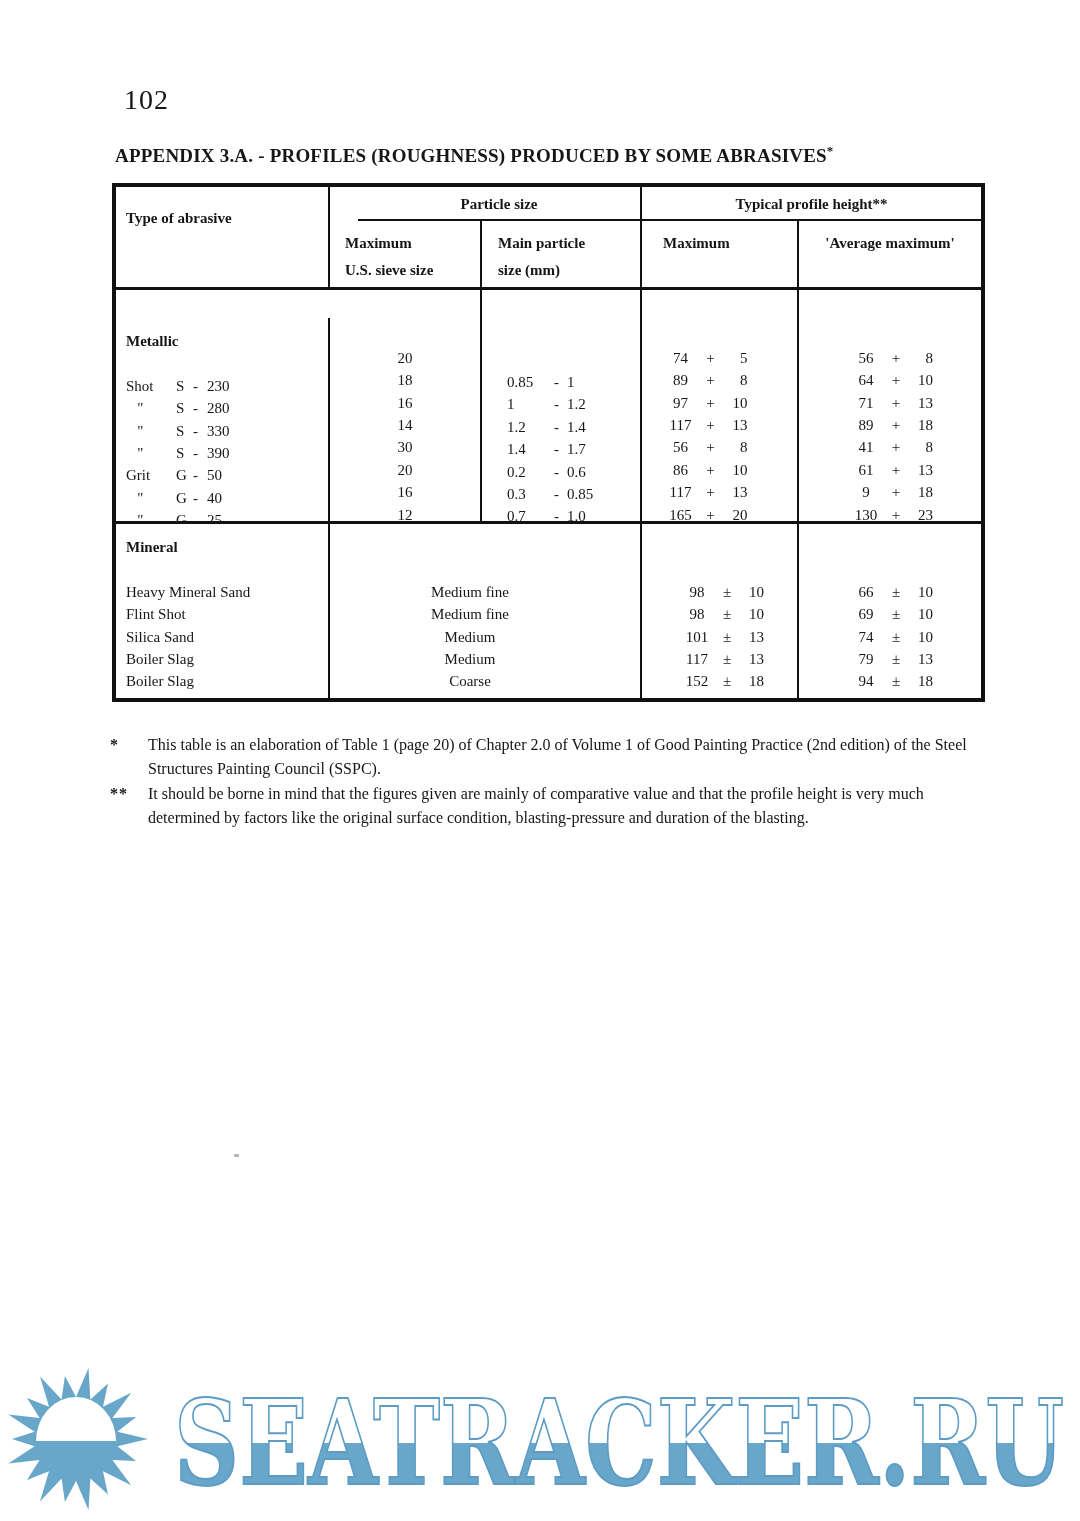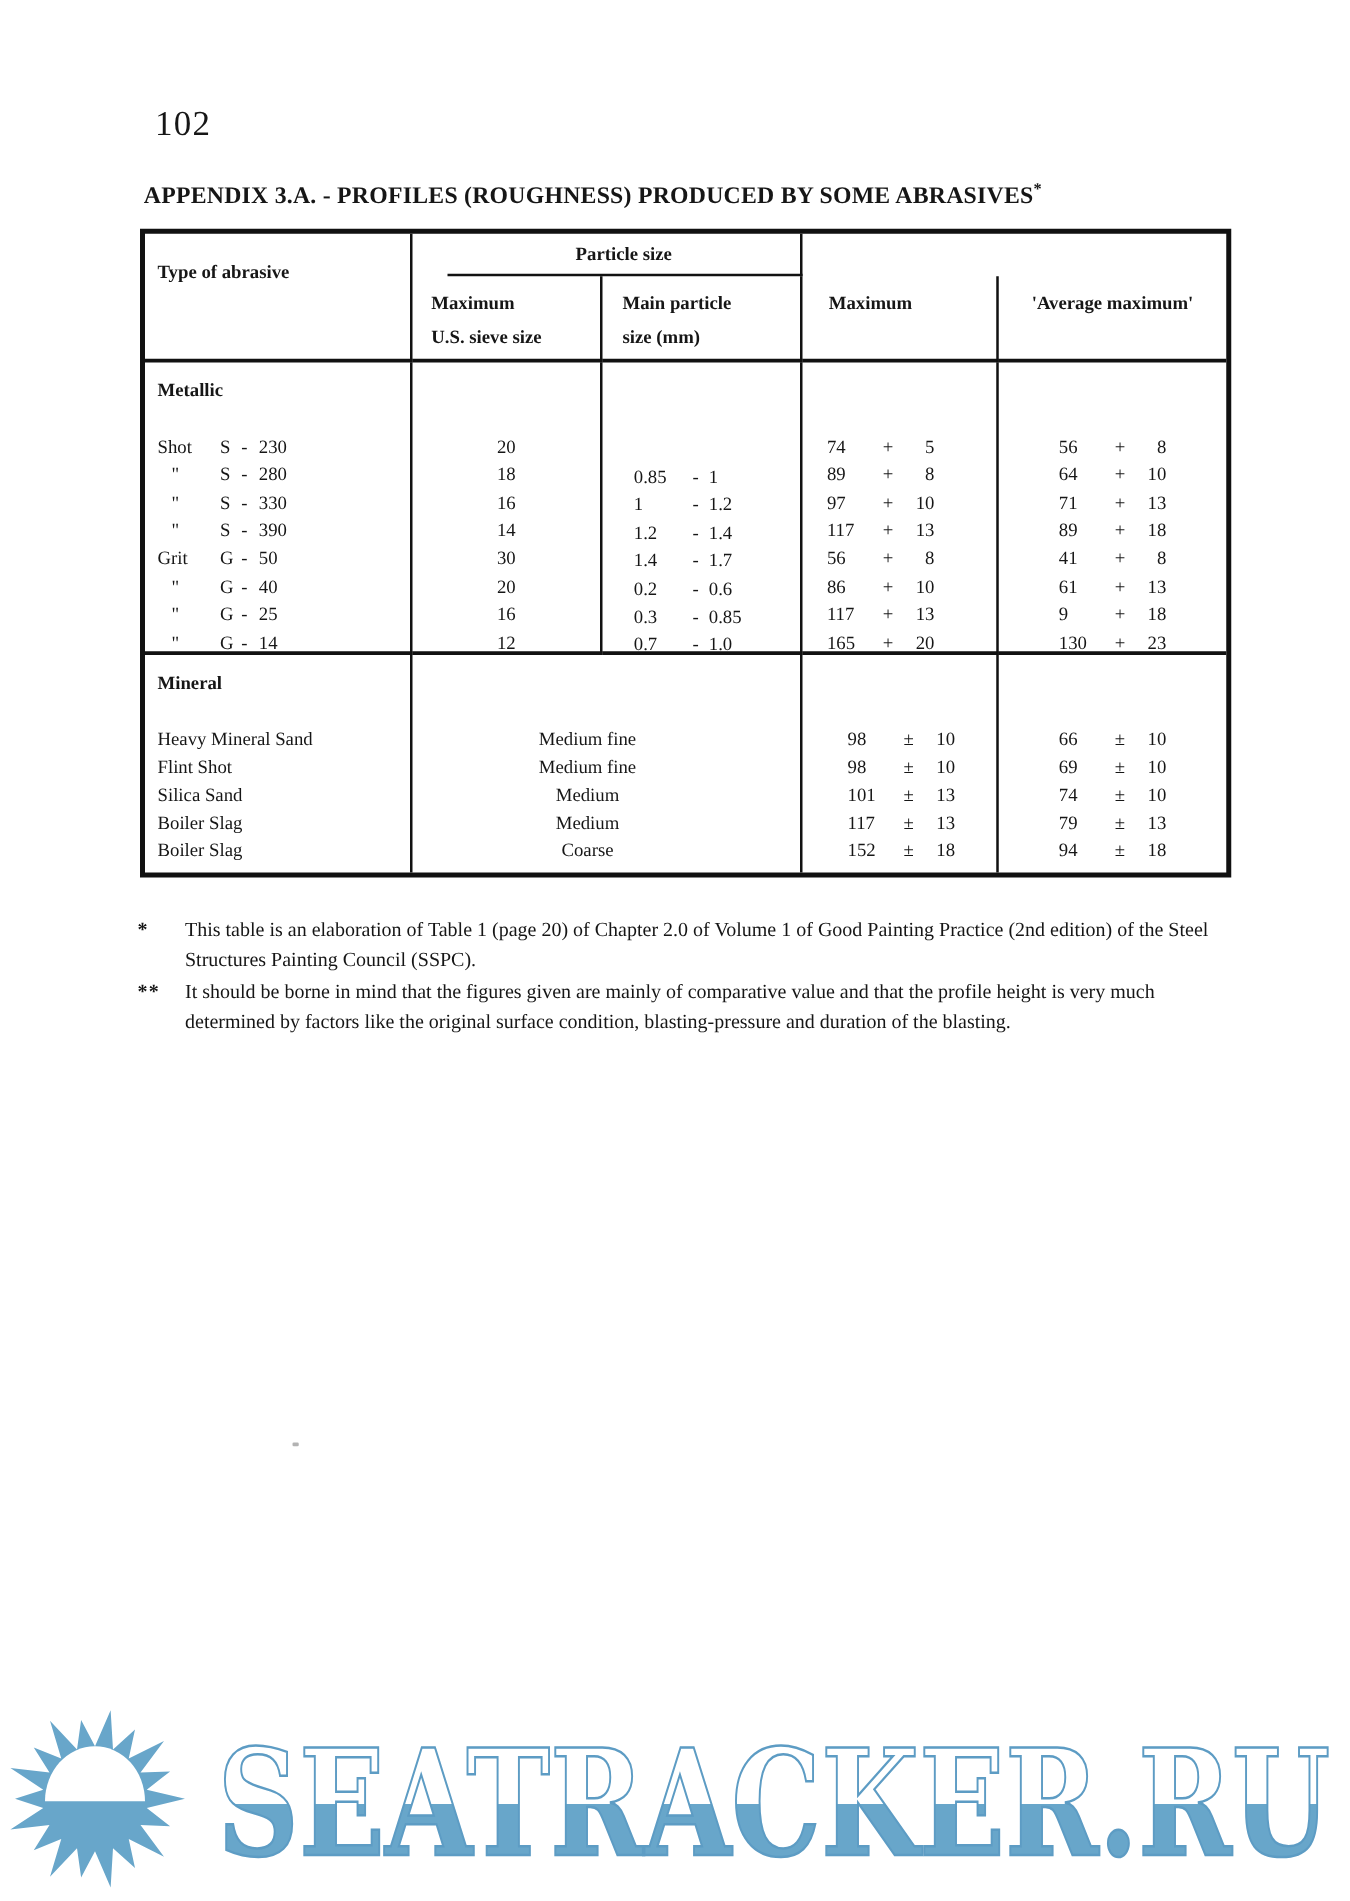--- a/index.html
+++ b/index.html
@@ -90,6 +90,7 @@
 
   <div class="cell cell-abrasive br bb3">Type of abrasive</div>
   <div class="cell cell-particle-group br bb2">Particle size</div>
+  <div class="cell cell-profile-group bb2">Typical profile height**</div>
 
   <div class="cell cell-sieve-head subhead br bb3">
     <div>Maximum</div>

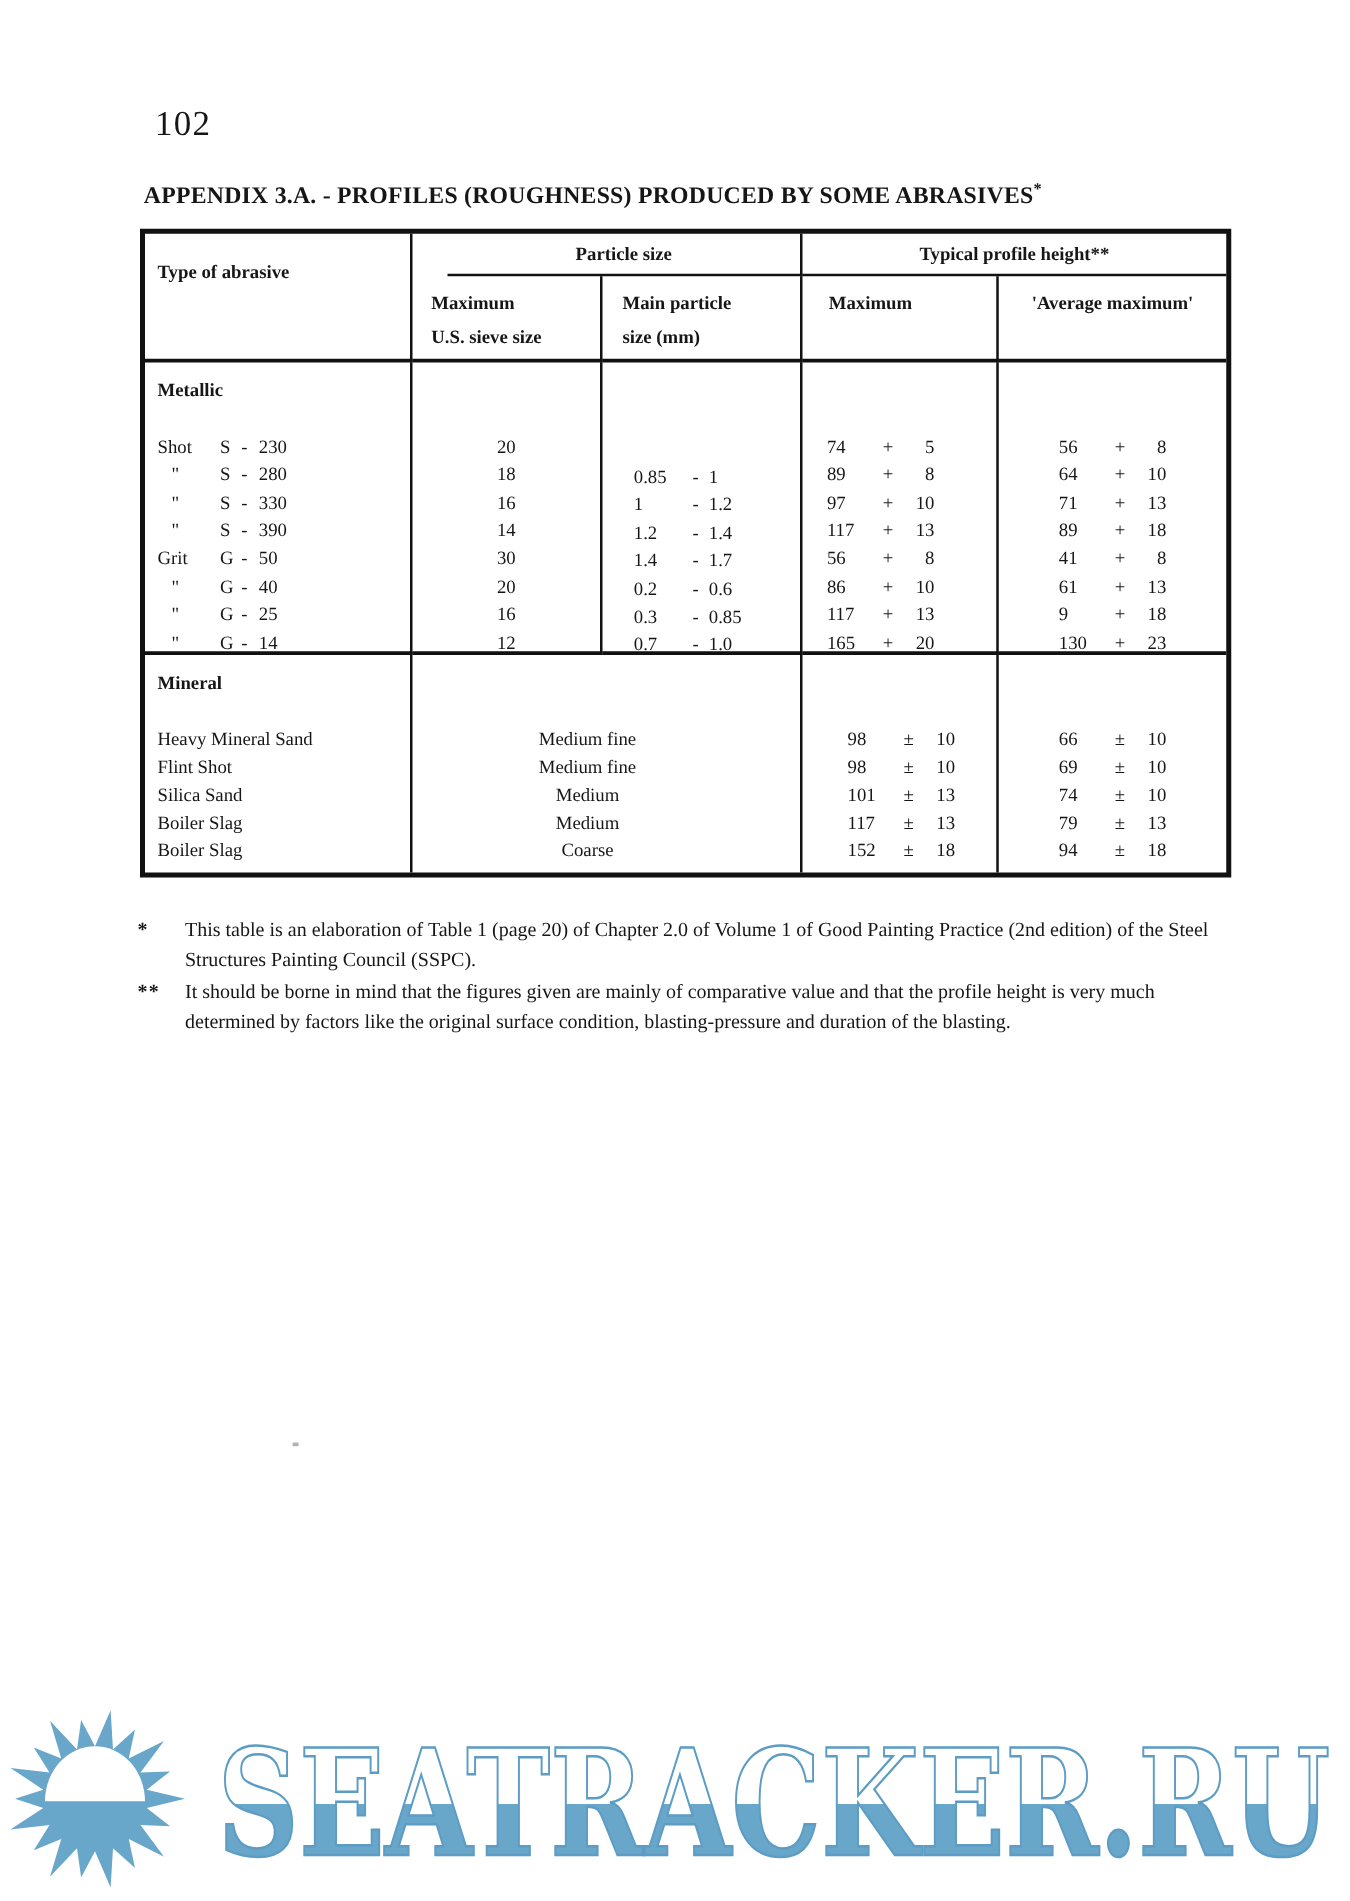--- a/index.html
+++ b/index.html
@@ -41,7 +41,7 @@
   .cell-avg-head{grid-area:2/5/3/6;text-align:center;}
 
   
-  .met-c1{grid-area:3/1/4/2;padding:12px 0 0 10px;}
+  .met-c1{grid-area:3/1/4/2;padding:12px 0 0 10px;margin-top:28px;}
   .met-c2{grid-area:3/2/4/3;padding-top:56.8px;text-align:center;}
   .met-c3{grid-area:3/3/4/4;padding:81px 0 0 25px;}
   .met-c4{grid-area:3/4/4/5;padding:56.8px 30px 0 0;text-align:center;}

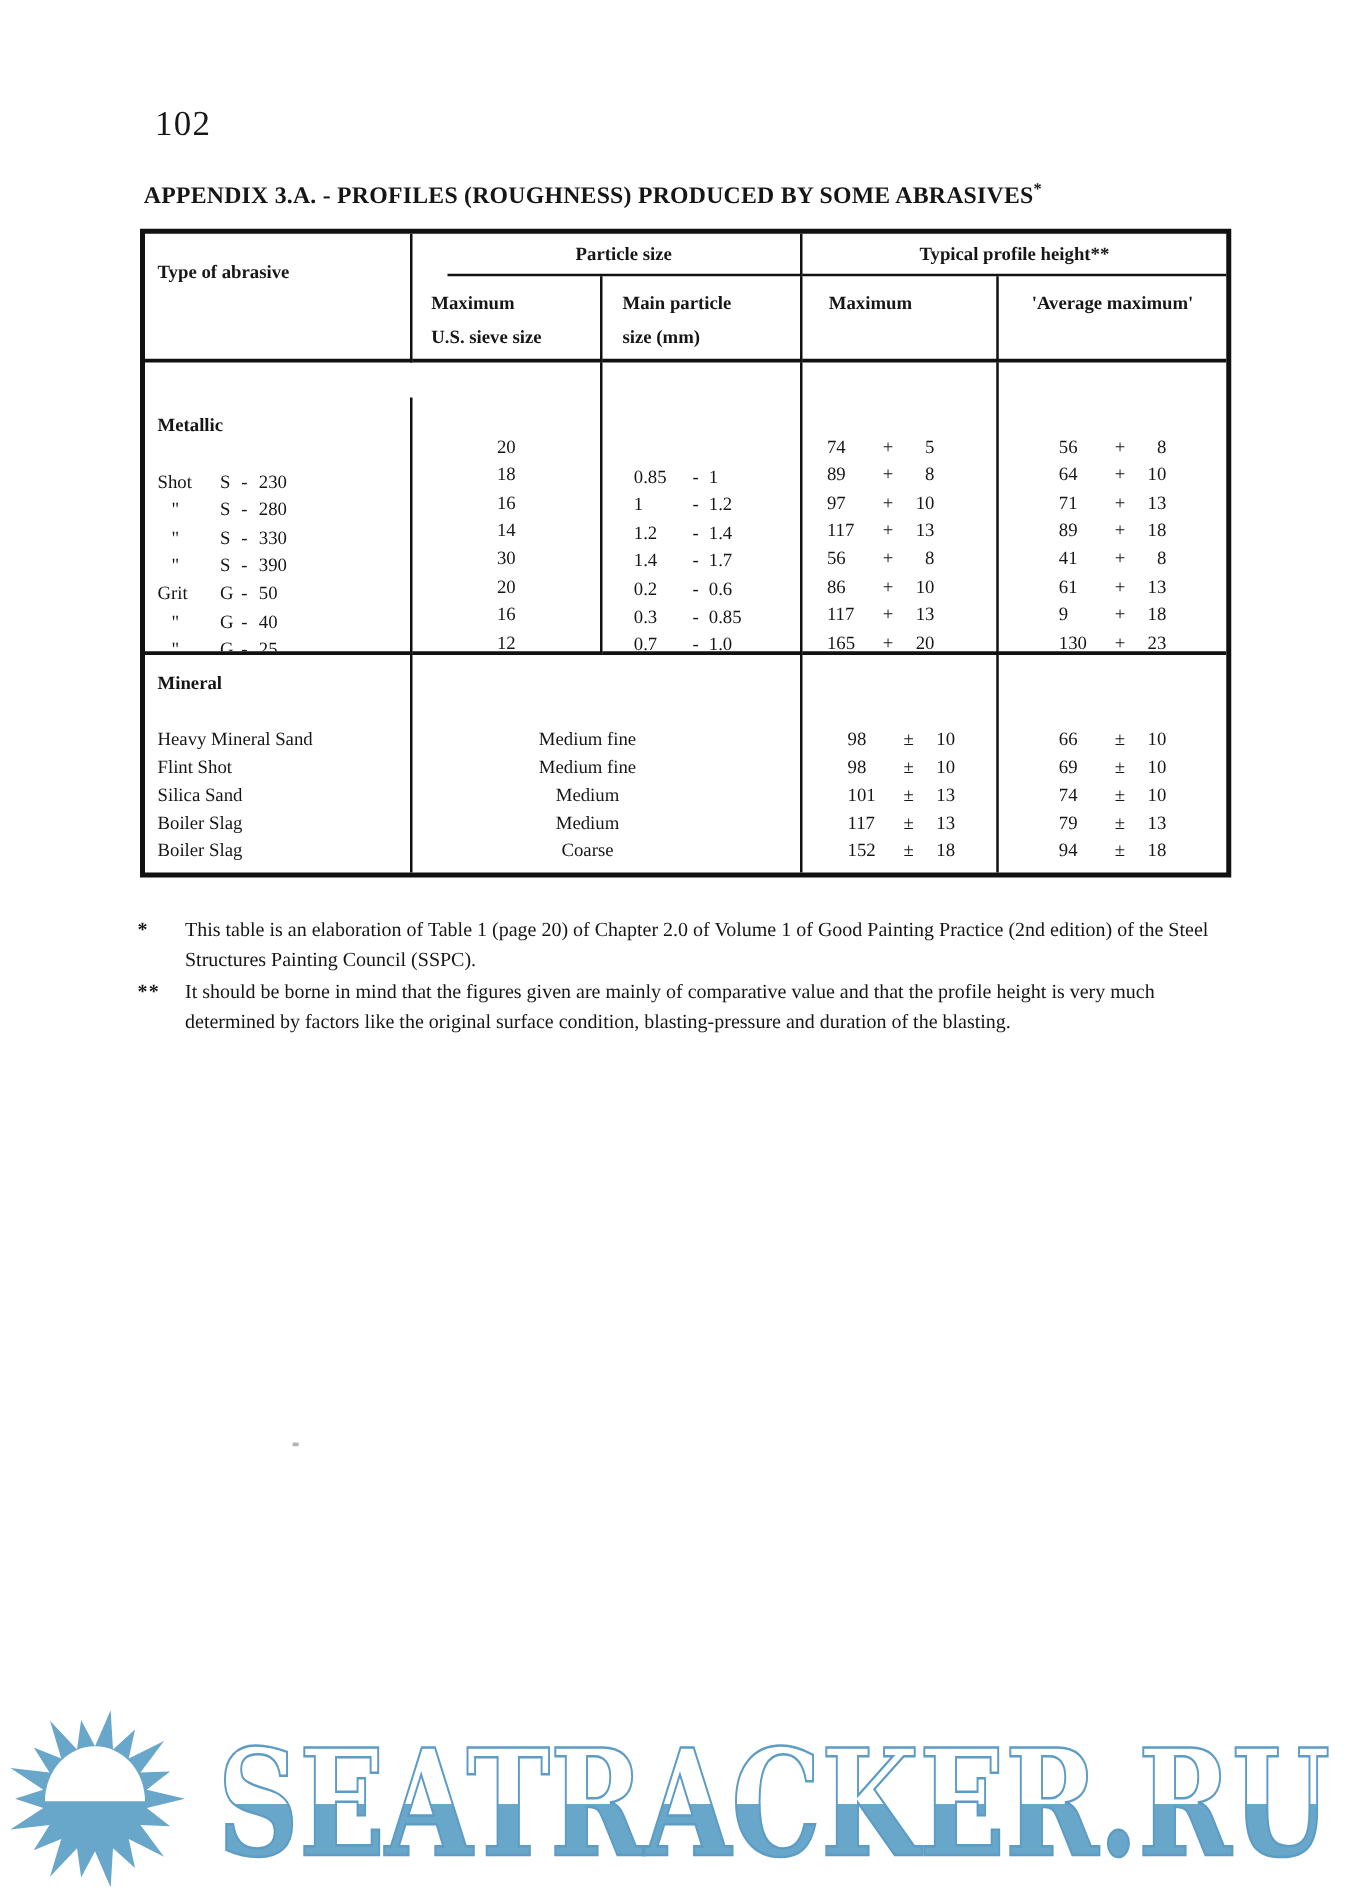--- a/index.html
+++ b/index.html
@@ -63,7 +63,7 @@
   .smin{display:inline-block;width:47px;}
   .sdash{display:inline-block;width:13px;}
   .pmgrp{display:inline-block;white-space:nowrap;}
-  .n1{display:inline-block;width:38px;text-align:left;}
+  .n1{display:inline-block;width:38px;text-align:center;}
   .op{display:inline-block;width:22px;text-align:center;}
   .n2{display:inline-block;width:26px;text-align:right;}
 

